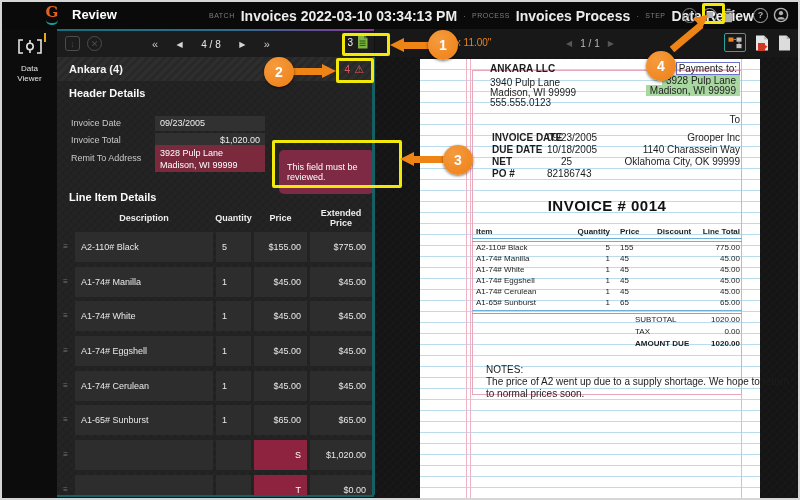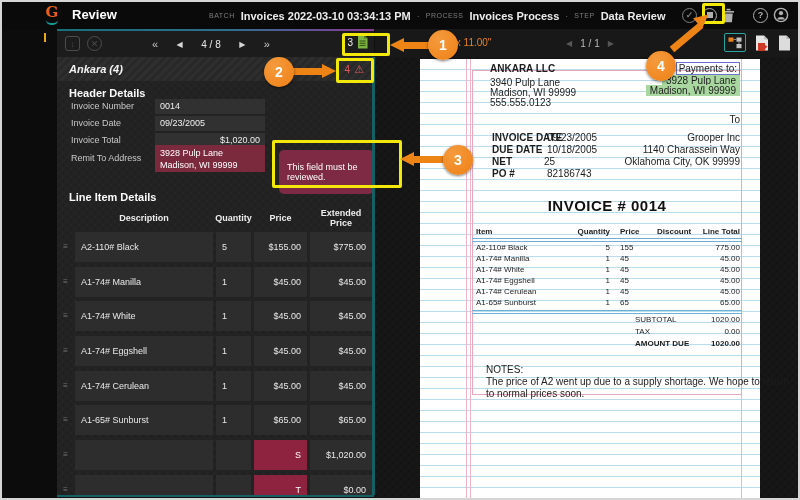--- a/index.html
+++ b/index.html
@@ -15,7 +15,7 @@
   .app-title { position:absolute; left:70px; top:5px; font-size:13px; font-weight:bold; color:#fff; }
   .meta-strip { position:absolute; left:207px; top:0; height:27px; display:flex; align-items:center; gap:6px; white-space:nowrap; }
   .meta-label { font-size:7px; color:#7d7d7d; letter-spacing:.5px; }
-  .meta-value { font-size:11px; font-weight:bold; color:#ececec; }
+  .meta-value { font-size:14px; font-weight:bold; color:#ececec; }
   .meta-dot { color:#6a6a6a; font-size:9px; }
   .topbar-icons { position:absolute; right:9px; top:5px; display:flex; align-items:center; gap:5px; }
   .circ-icon { width:15px; height:15px; border:1.5px solid #b0b0b0; border-radius:50%;

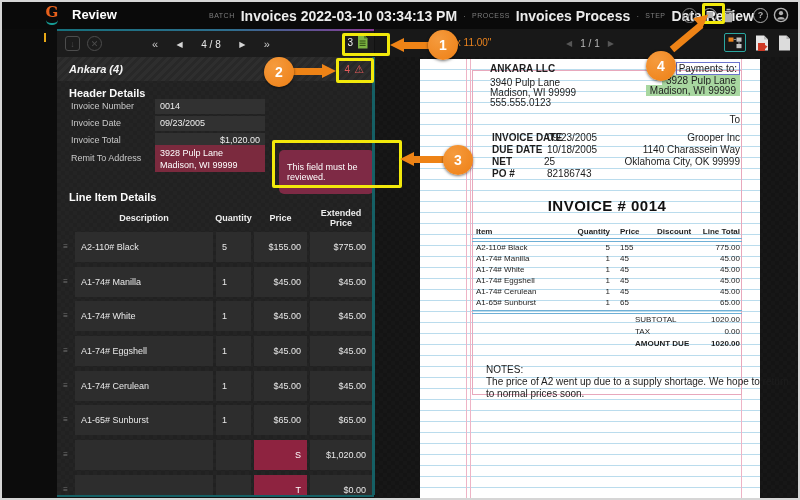--- a/index.html
+++ b/index.html
@@ -174,6 +174,16 @@
   <div class="accent-line"></div>
 
   <div class="sidebar">
+    <div class="sidebar-item">
+      <svg width="26" height="17" viewBox="0 0 26 17">
+        <path d="M6 2 H2 V15 H6" fill="none" stroke="#e3e3e3" stroke-width="1.6"></path>
+        <path d="M20 2 H24 V15 H20" fill="none" stroke="#e3e3e3" stroke-width="1.6"></path>
+        <circle cx="13" cy="8.5" r="3.2" fill="none" stroke="#e3e3e3" stroke-width="1.6"></circle>
+        <line x1="13" y1="2" x2="13" y2="5.3" stroke="#e3e3e3" stroke-width="1.6"></line>
+        <line x1="13" y1="11.7" x2="13" y2="15" stroke="#e3e3e3" stroke-width="1.6"></line>
+      </svg>
+      <div class="dv-label">Data Viewer</div>
+    </div>
     <div class="sidebar-mark"></div>
   </div>
 

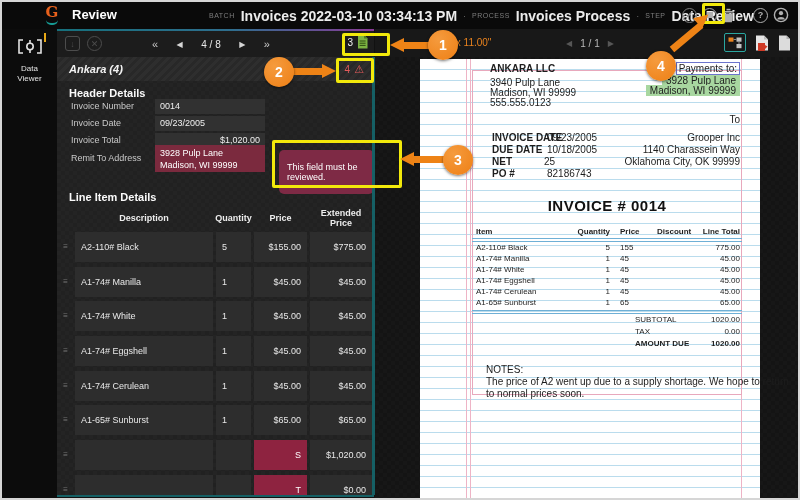--- a/index.html
+++ b/index.html
@@ -57,7 +57,7 @@
   .folder-header { position:absolute; left:0; top:26px; width:100%; height:24px;
     background:repeating-linear-gradient(135deg,#2e2e2e 0 3px,#282828 3px 6px);
     display:flex; align-items:center; padding:0 10px 0 12px; }
-  .folder-title { font-size:11px; font-weight:bold; color:#f2f2f2;font-style:italic; }
+  .folder-title { font-size:11px; font-weight:bold; color:#f2f2f2; }
   .folder-warn { margin-left:auto; display:flex; align-items:center; gap:4px; color:#e25b5b; }
   .warn-count { font-size:10px; }
   .warn-glyph { font-size:11px; line-height:11px; }

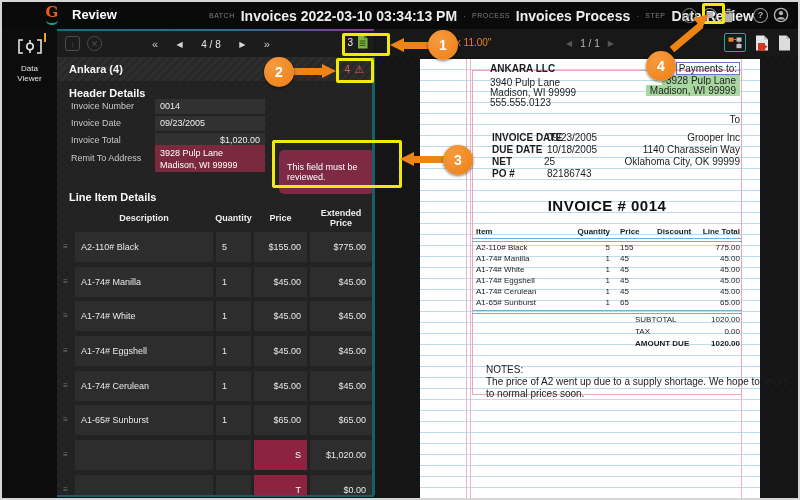--- a/index.html
+++ b/index.html
@@ -221,10 +221,6 @@
 
     <div class="section-heading" style="top:56px;">Header Details</div>
 
-    <div class="field-row" style="top:68px;">
-      <span class="field-label">Invoice Number</span>
-      <span class="field-input">0014</span>
-    </div>
     <div class="field-row" style="top:85px;">
       <span class="field-label">Invoice Date</span>
       <span class="field-input">09/23/2005</span>

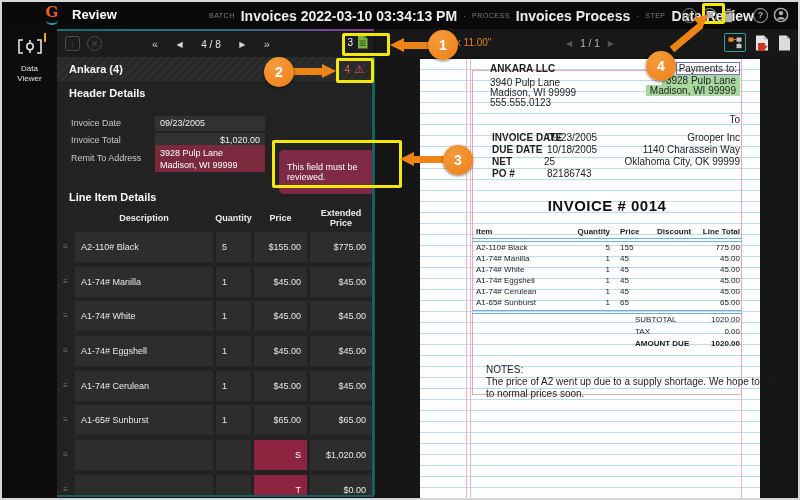--- a/index.html
+++ b/index.html
@@ -356,7 +356,7 @@
       <div class="doc-line doc-bold" style="left:72px; top:86px;">DUE DATE</div>
       <div class="doc-line" style="left:127px; top:86px;">10/18/2005</div>
       <div class="doc-line doc-bold" style="left:72px; top:98px;">NET</div>
-      <div class="doc-line" style="left:116px; top:98px;padding-left:8px;">25</div>
+      <div class="doc-line" style="left:133px; top:98px;padding-left:8px;">25</div>
       <div class="doc-line doc-bold" style="left:72px; top:110px;">PO #</div>
       <div class="doc-line" style="left:127px; top:110px;">82186743</div>
 

